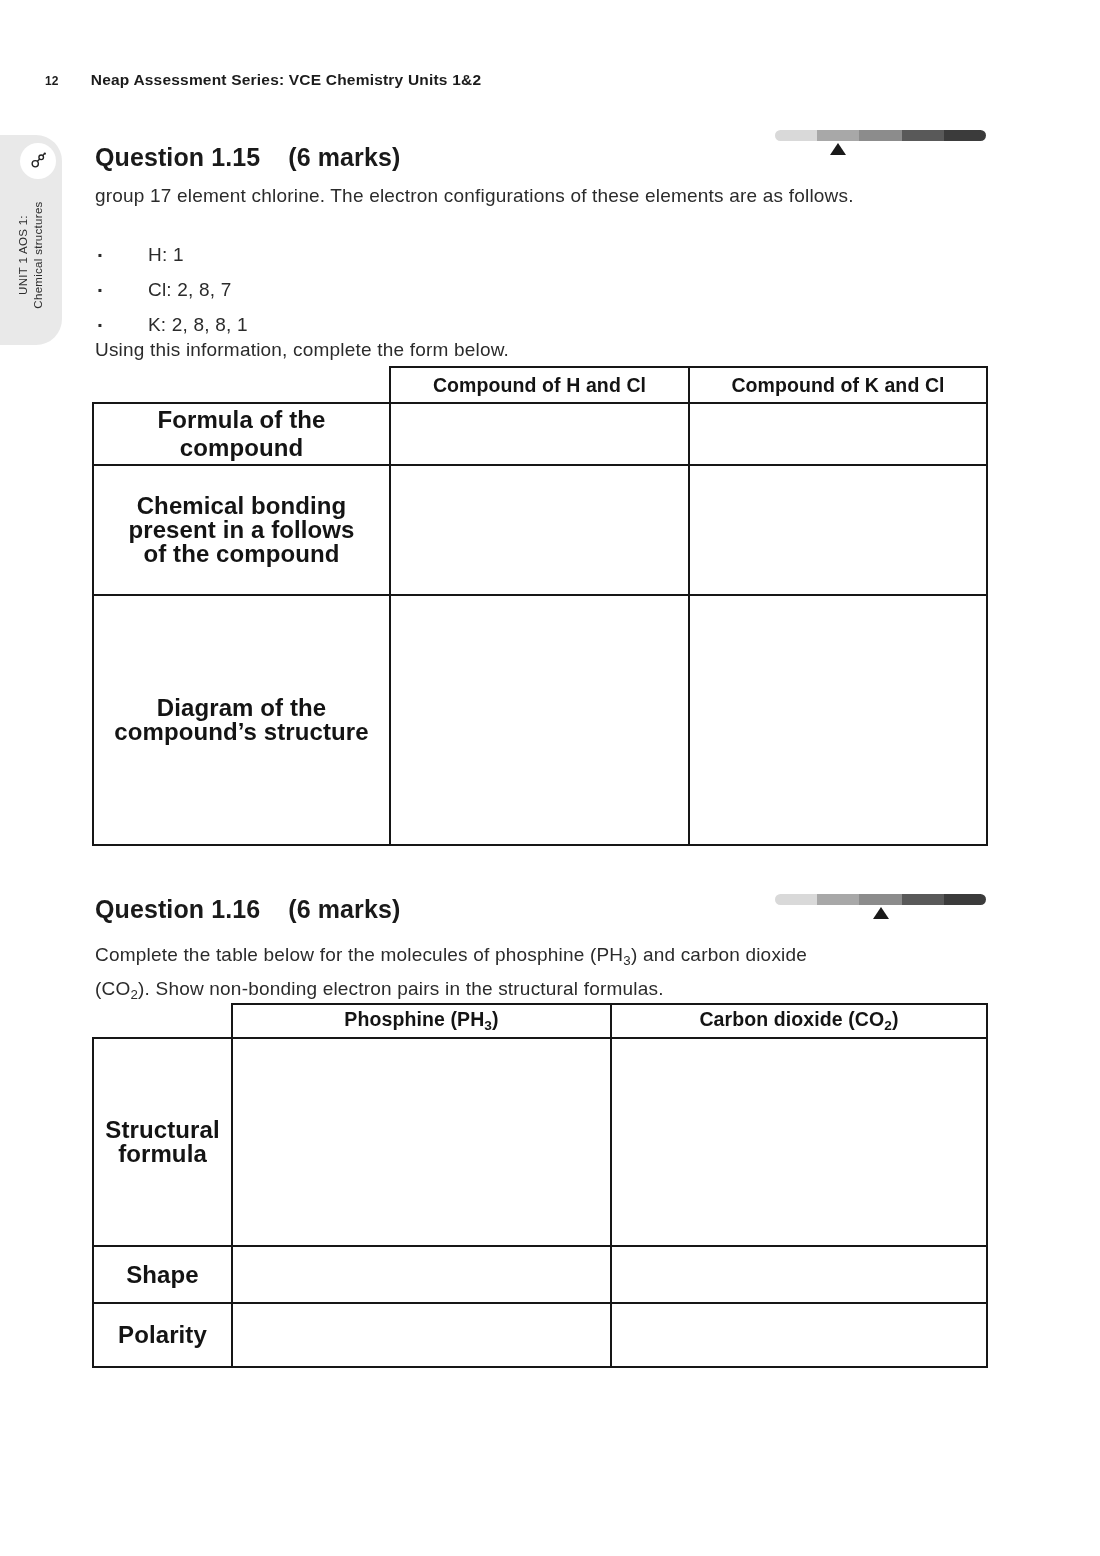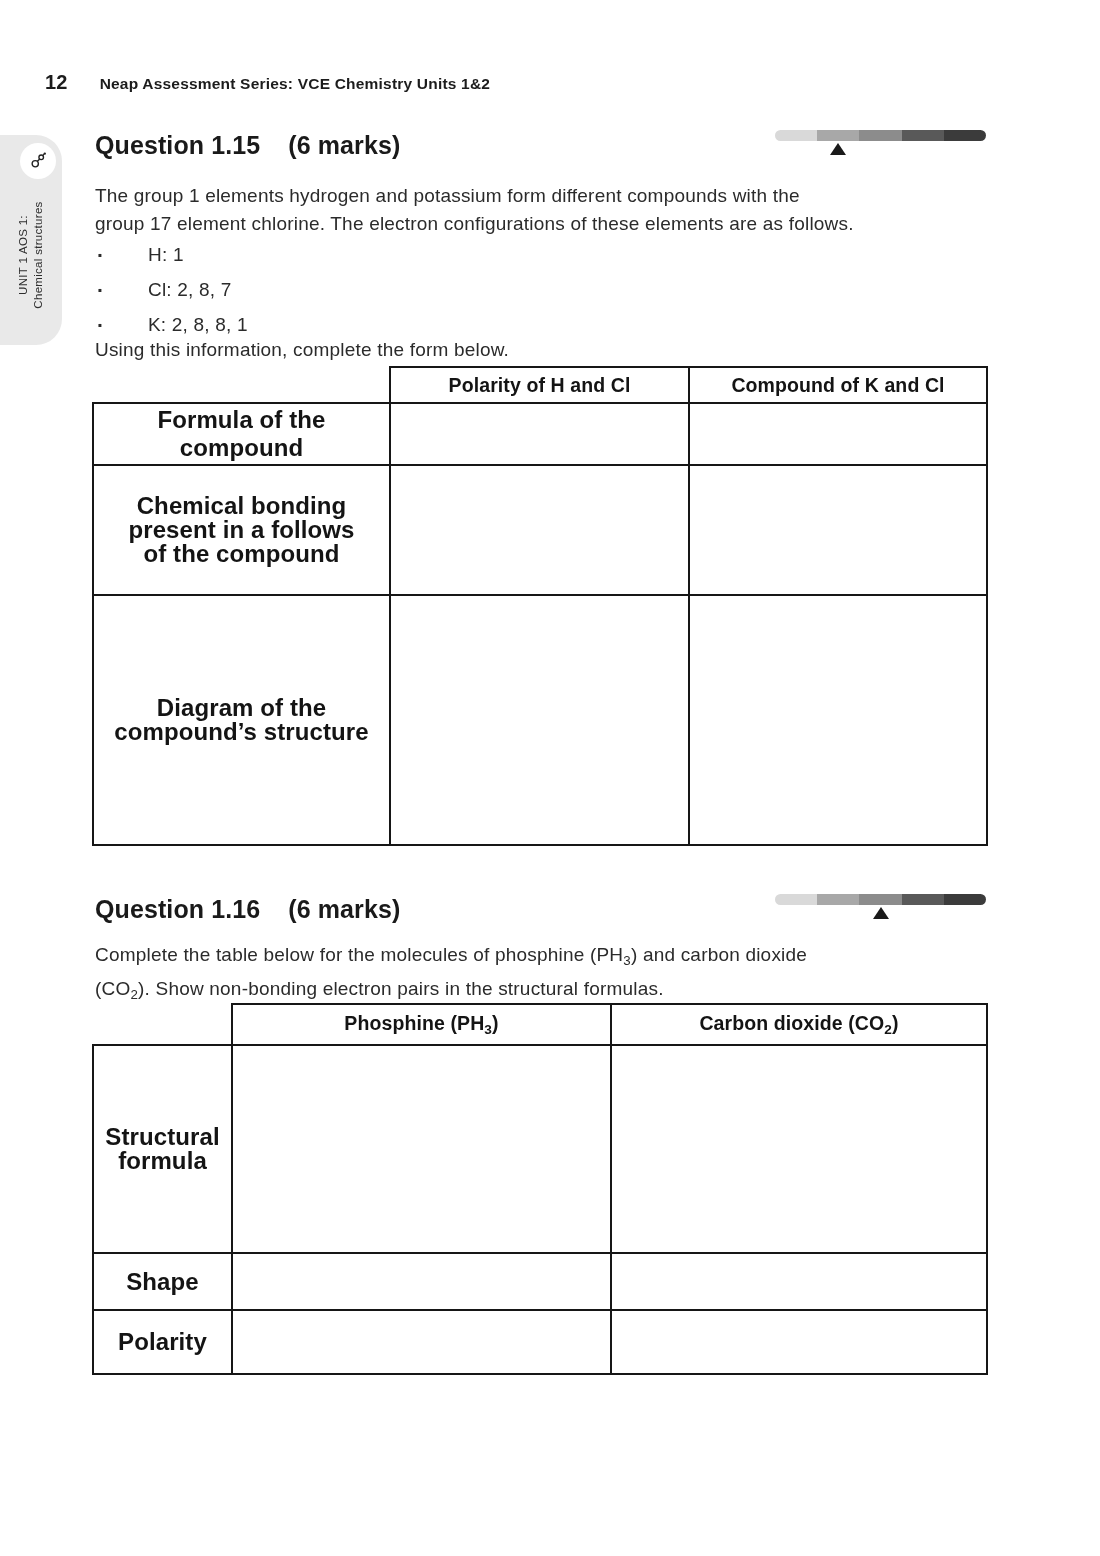--- a/index.html
+++ b/index.html
@@ -16,7 +16,7 @@
 
   
   .run-head { position:absolute; top:71px; left:45px; display:flex; align-items:baseline; }
-  .page-num { font-size:20px; font-weight:700; color:#1c1c1c; letter-spacing:.2px; }
+  .page-num { font-size:12px; font-weight:700; color:#1c1c1c; letter-spacing:.2px; }
   .run-title { margin-left:32px; font-size:15.5px; font-weight:700; color:#1c1c1c; letter-spacing:.2px; }
 
   

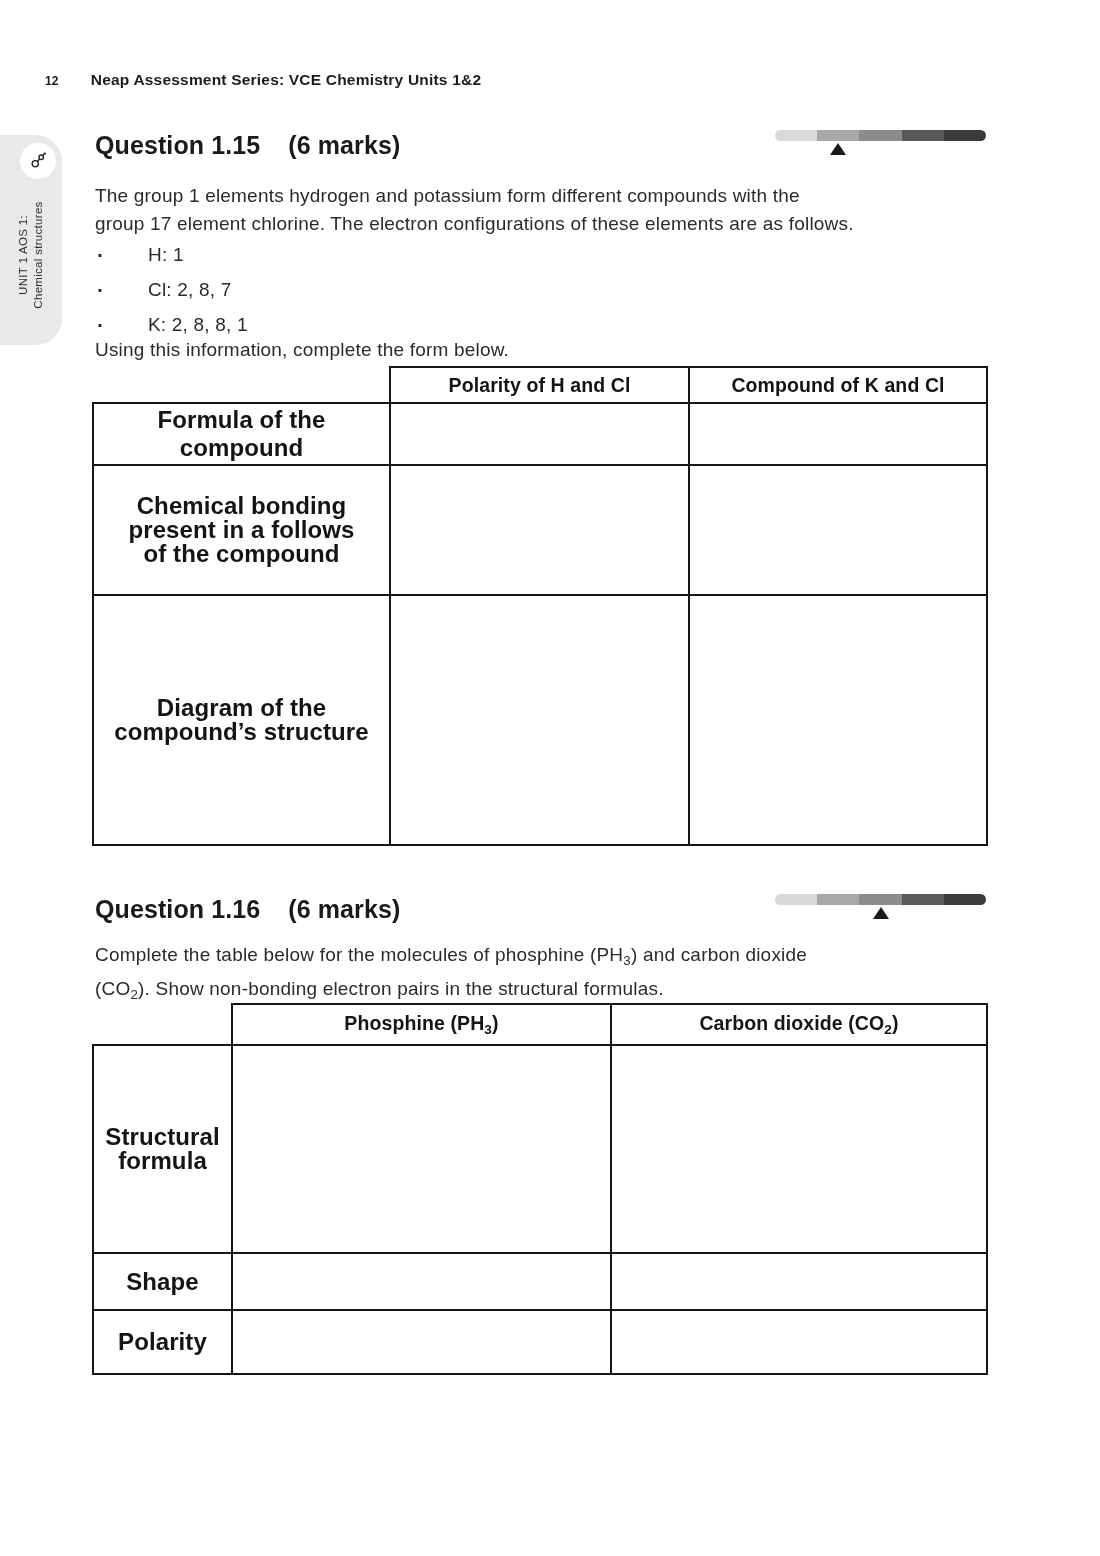--- a/index.html
+++ b/index.html
@@ -116,7 +116,7 @@
     </div>
   </div>
 
-  <div class="q-heading" style="top:131px;">
+  <div class="q-heading" style="top:143px;">
     <span>Question 1.15</span>
     <span>(6 marks)</span>
   </div>

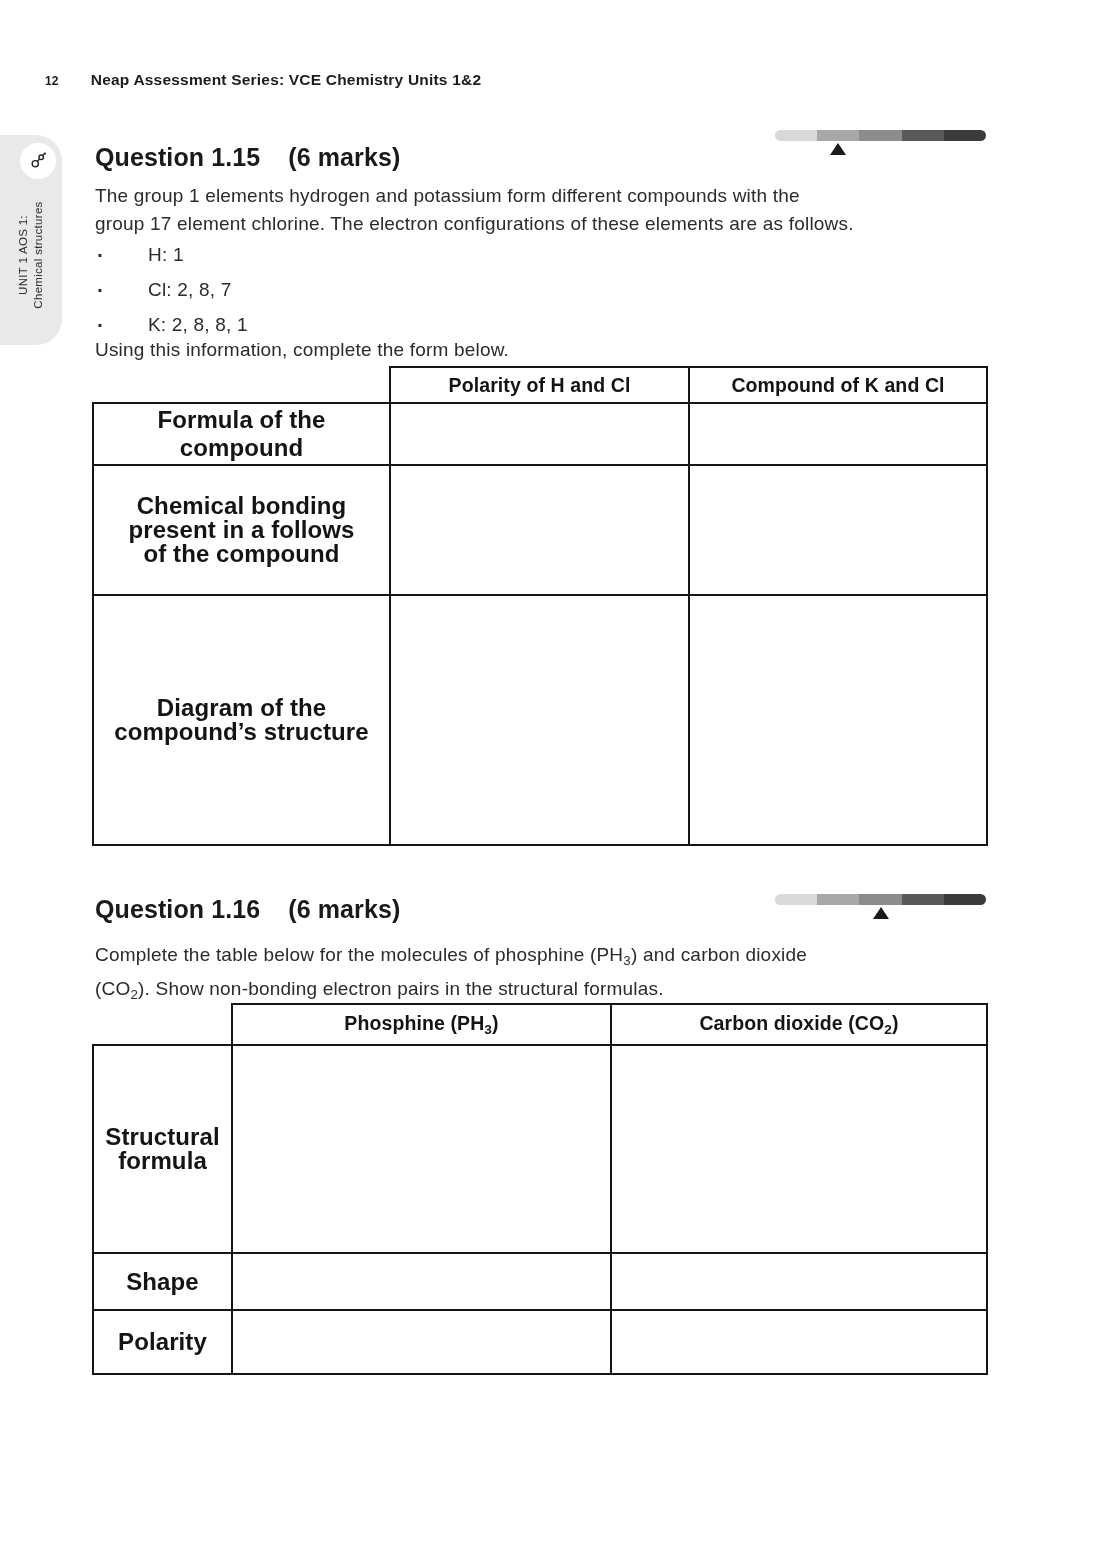--- a/index.html
+++ b/index.html
@@ -133,7 +133,6 @@
   </div>
 
   <div class="body-text" style="top:182px;">
-    <span class="block">The group 1 elements hydrogen and potassium form different compounds with the</span>
     <span class="block">group 17 element chlorine. The electron configurations of these elements are as follows.</span>
   </div>
 

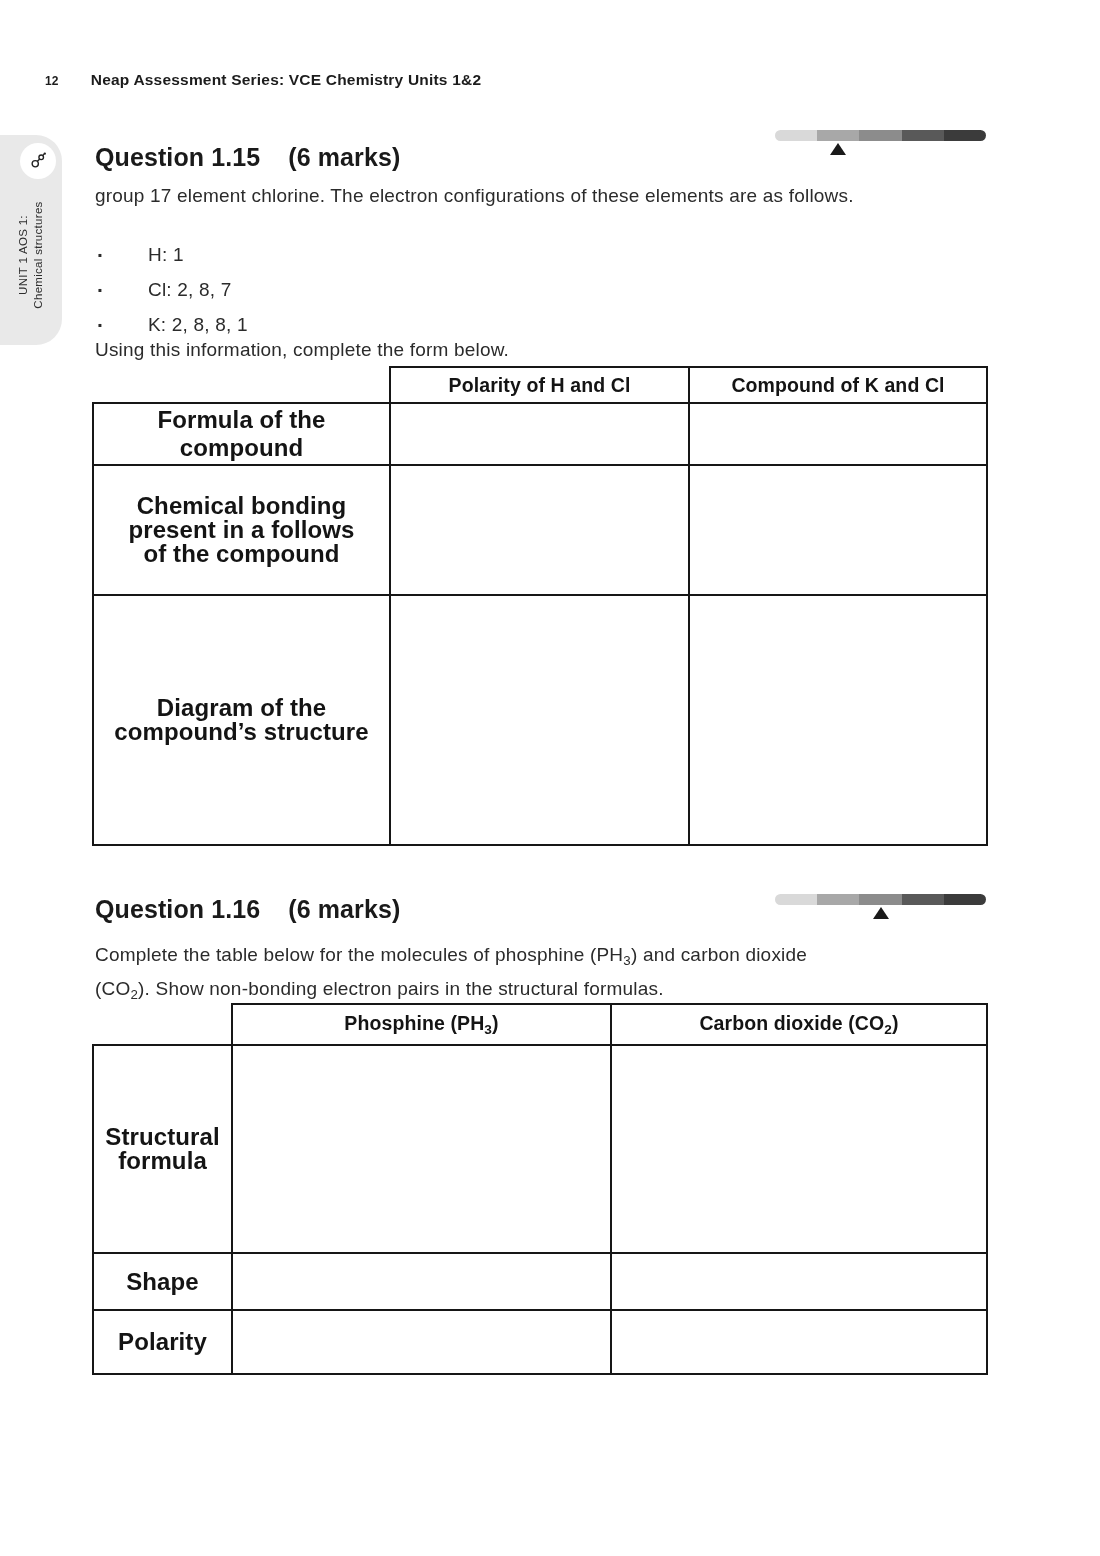--- a/index.html
+++ b/index.html
@@ -161,7 +161,7 @@
     <tbody>
         <tr style="height:36px;">
       <td class="no-cell"></td>
-      <th class="hdr-cell">Polarity of H and Cl</th>
+      <th class="hdr-cell">Compound of H and Cl</th>
       <th class="hdr-cell">Compound of K and Cl</th>
     </tr>
     <tr style="height:58px;">

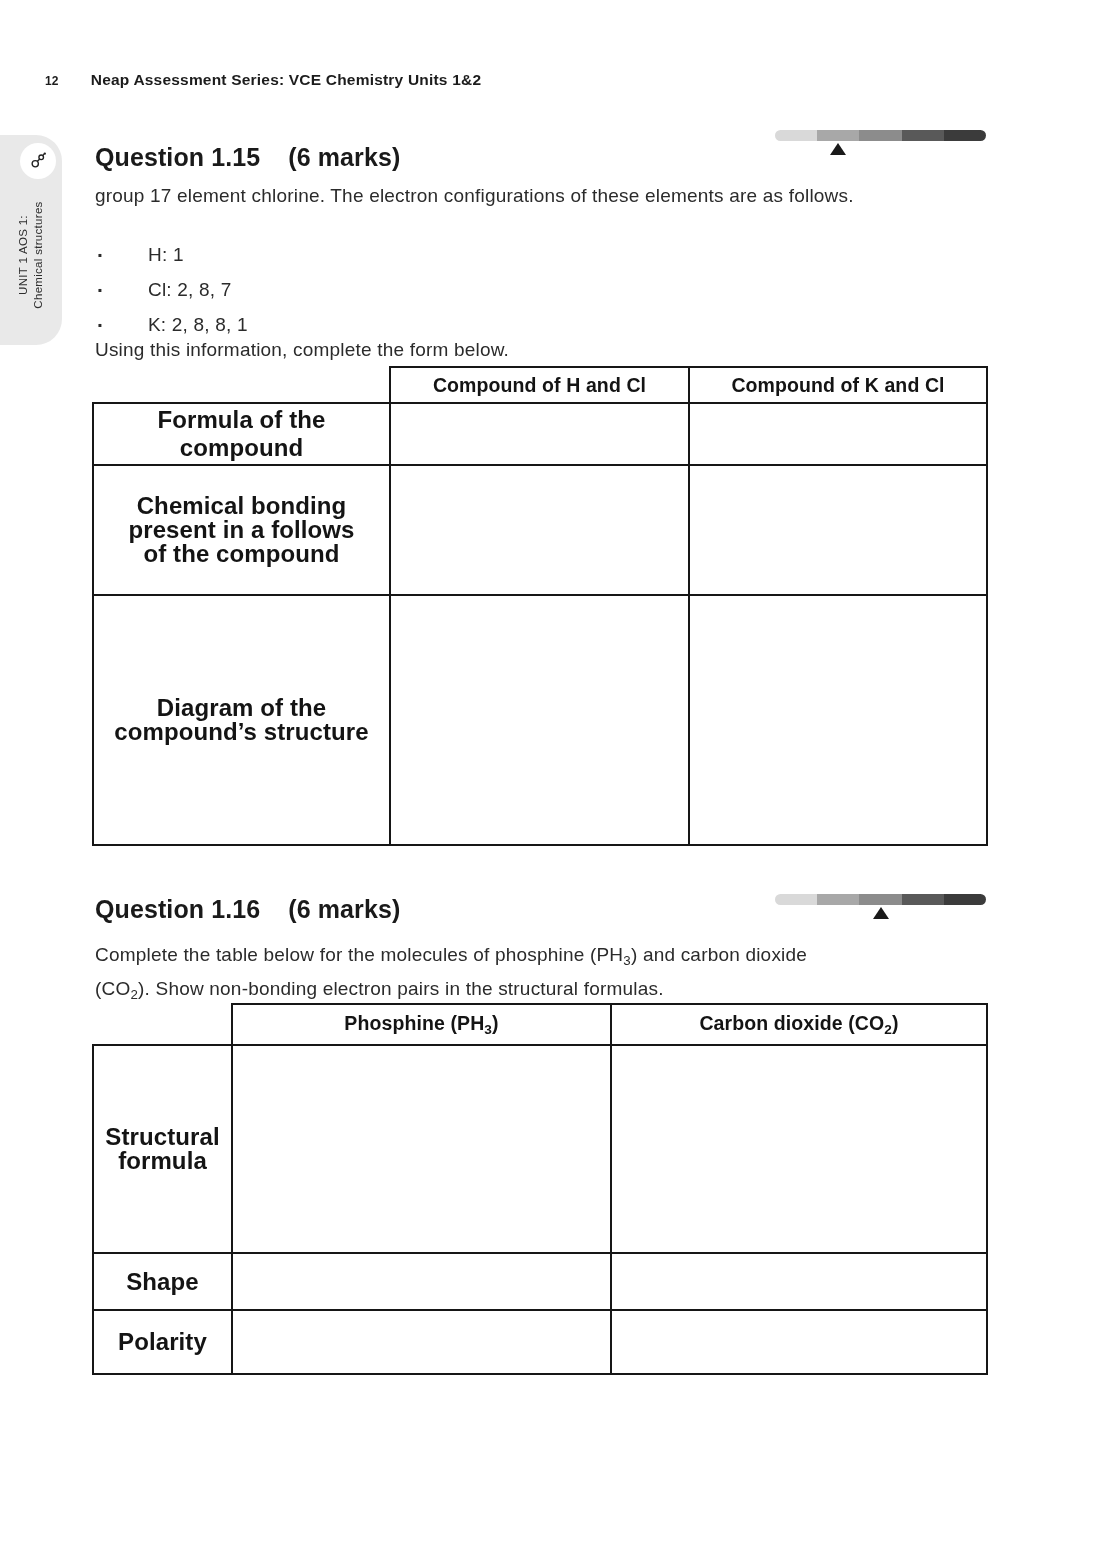--- a/index.html
+++ b/index.html
@@ -217,7 +217,7 @@
         <col style="width:376px">
       </colgroup>
     <tbody>
-        <tr style="height:41px;">
+        <tr style="height:34px;">
       <td class="no-cell"></td>
       <th class="hdr-cell"><span>Phosphine (PH</span><span class="sub">3</span><span>)</span></th>
       <th class="hdr-cell"><span>Carbon dioxide (CO</span><span class="sub">2</span><span>)</span></th>

